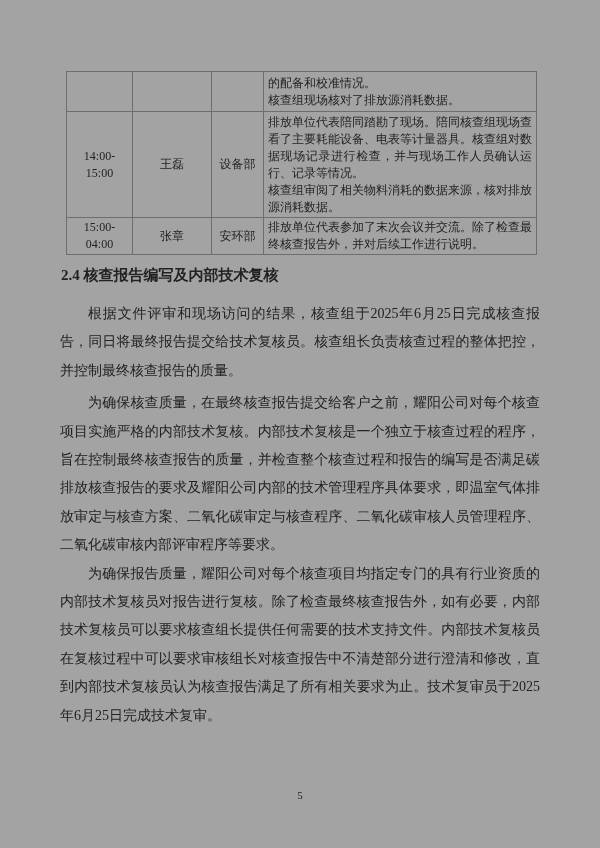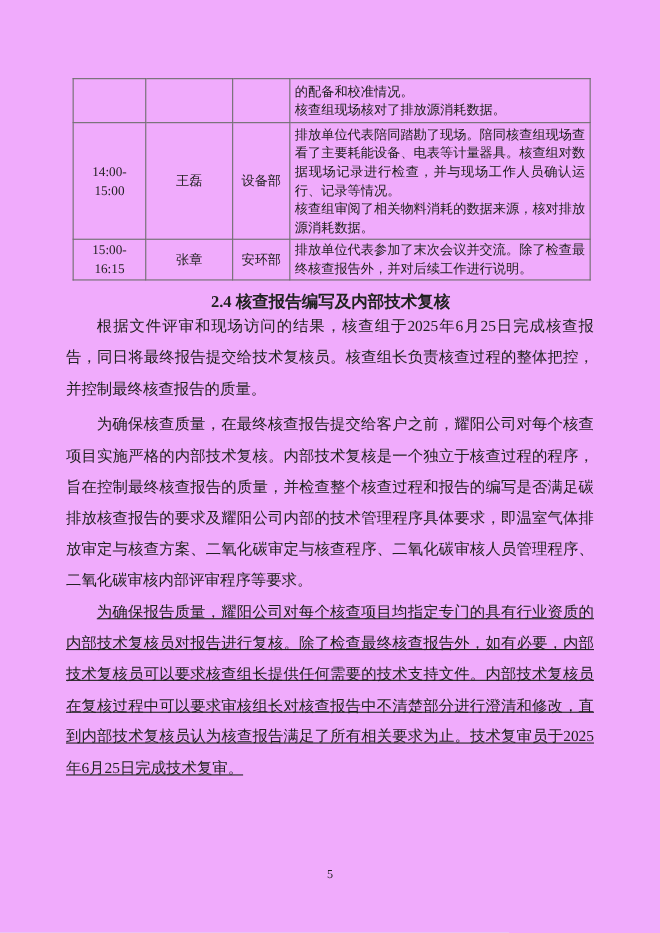--- a/index.html
+++ b/index.html
@@ -8,7 +8,7 @@
     width: 600px;
     height: 848px;
     margin: 0 auto;
-    background: #f0abfc;
+    background: #a3a3a3;
     box-sizing: border-box;
     padding: 71px 60px 0 60px;
     font-family: "Liberation Serif", "DejaVu Serif", serif;

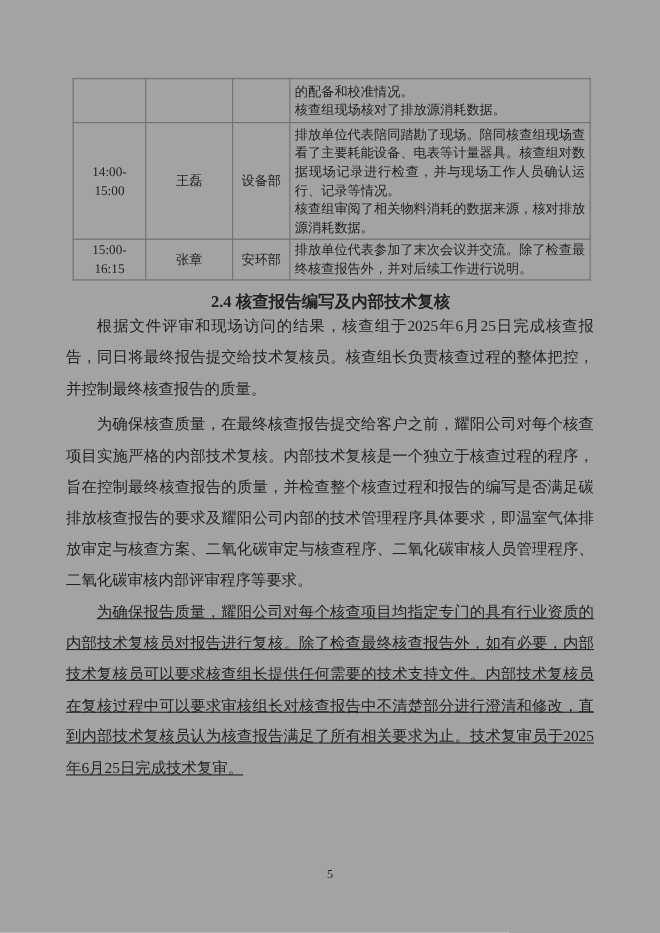--- a/index.html
+++ b/index.html
@@ -104,7 +104,7 @@
       </tr>
       <tr class="r3">
         <td class="c-center">15:00-
-16:15</td>
+04:00</td>
         <td class="c-center">张章</td>
         <td class="c-center">安环部</td>
         <td class="c-act">排放单位代表参加了末次会议并交流。除了检查最终核查报告外，并对后续工作进行说明。</td>

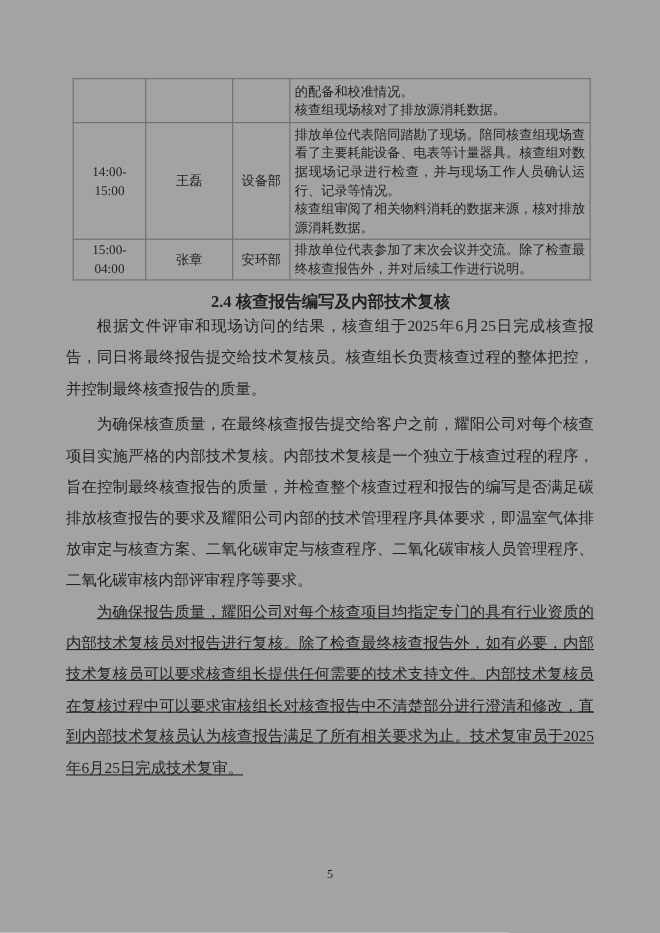--- a/index.html
+++ b/index.html
@@ -41,7 +41,6 @@
     font-weight: bold;
     line-height: 17px;
     margin: 12px 0 0 1px;
-    text-align: center;
   }
   h3.sub {
     font-size: 15px;

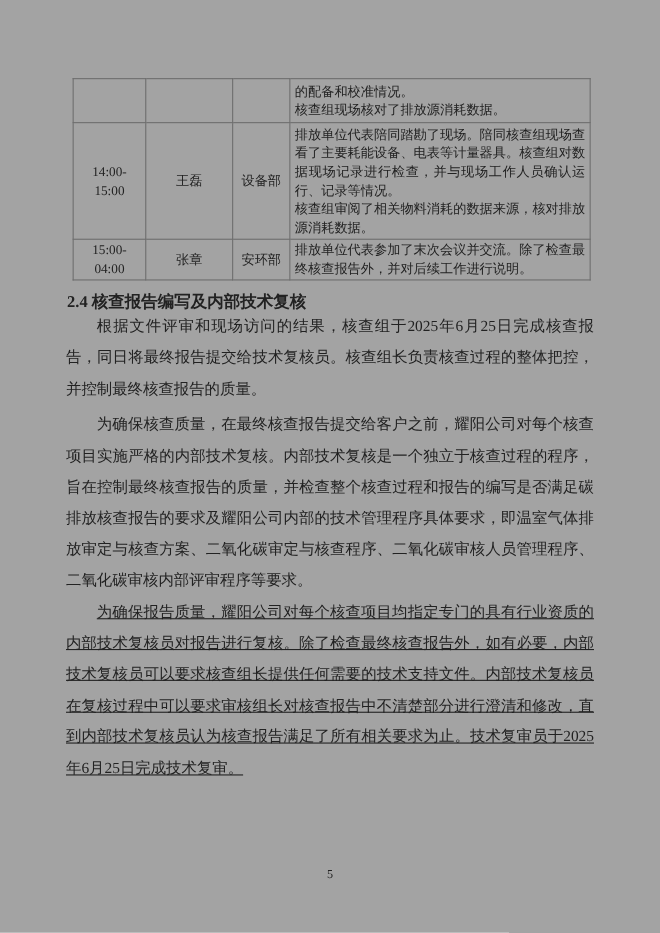--- a/index.html
+++ b/index.html
@@ -58,7 +58,7 @@
     text-indent: 2em;
     margin: 0;
   }
-  p#p241 { }
+  p#p241 { margin-top: 16px; }
   p#p242a { margin-top: 4px; }
   p#p242b { margin-top: 0; text-decoration: underline; }
 

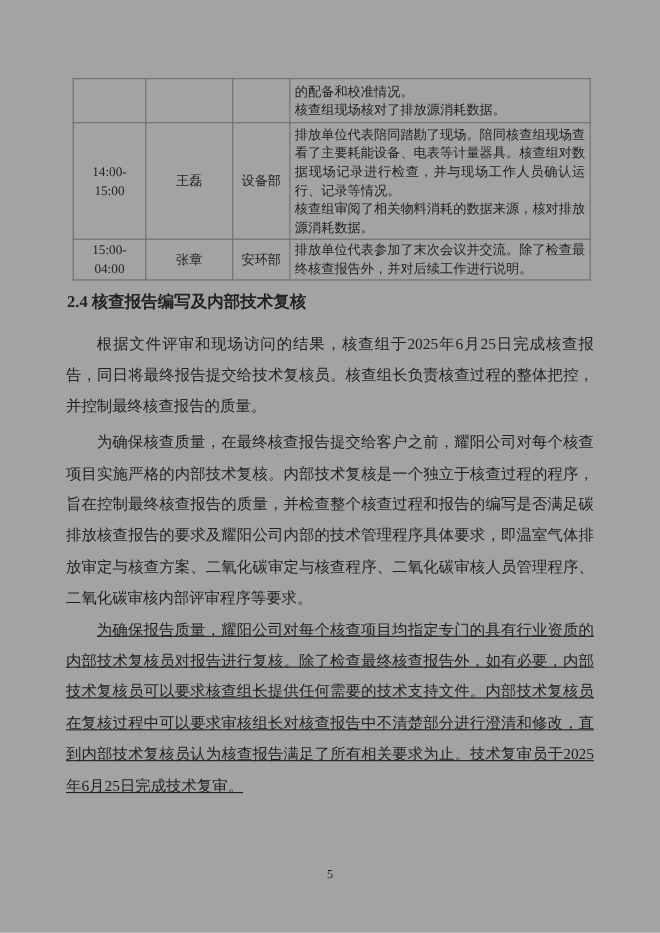--- a/index.html
+++ b/index.html
@@ -60,7 +60,7 @@
   }
   p#p241 { margin-top: 16px; }
   p#p242a { margin-top: 4px; }
-  p#p242b { margin-top: 0; text-decoration: underline; }
+  p#p242b { margin-top: 0; }
 
   .pageno {
     position: absolute;

